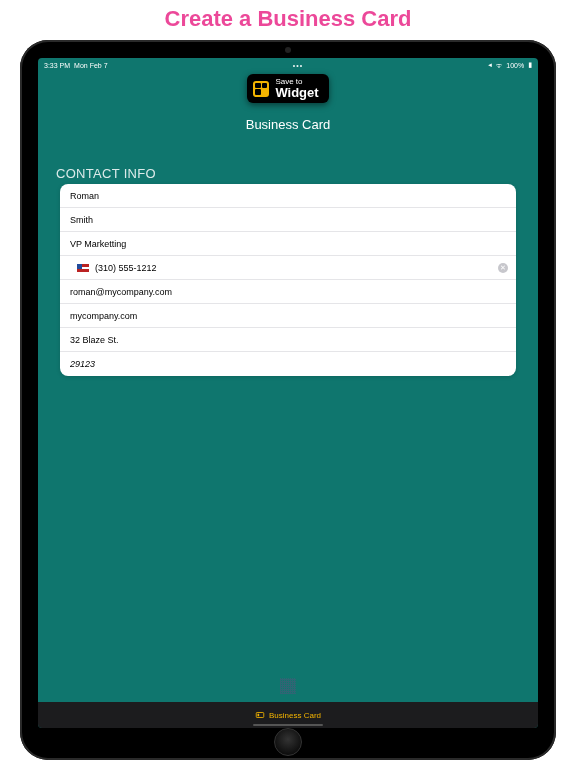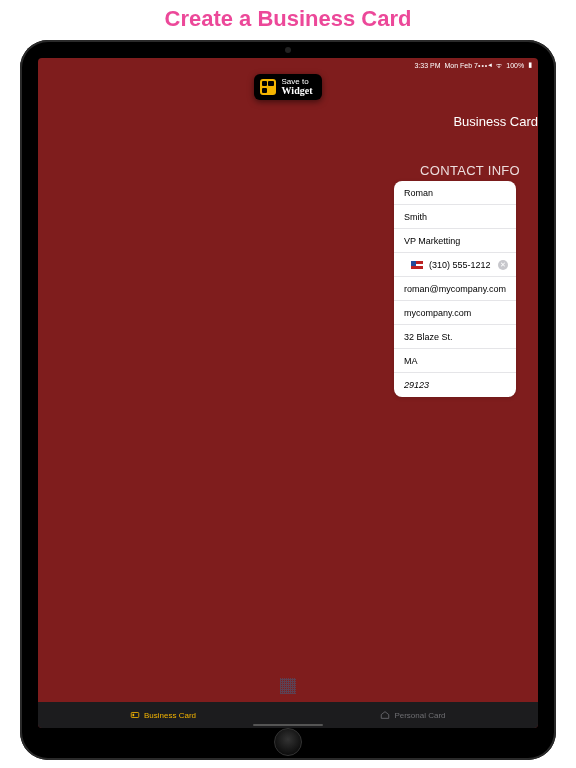--- a/index.html
+++ b/index.html
@@ -50,13 +50,12 @@
   .screen {
     width: 100%;
     height: 100%;
-    background: #7f1d1d;
+    background: #0f766e;
     border-radius: 4px;
     overflow: hidden;
     display: flex;
     flex-direction: column;
     position: relative;
-    align-items: flex-end;
   }
   
   .status {

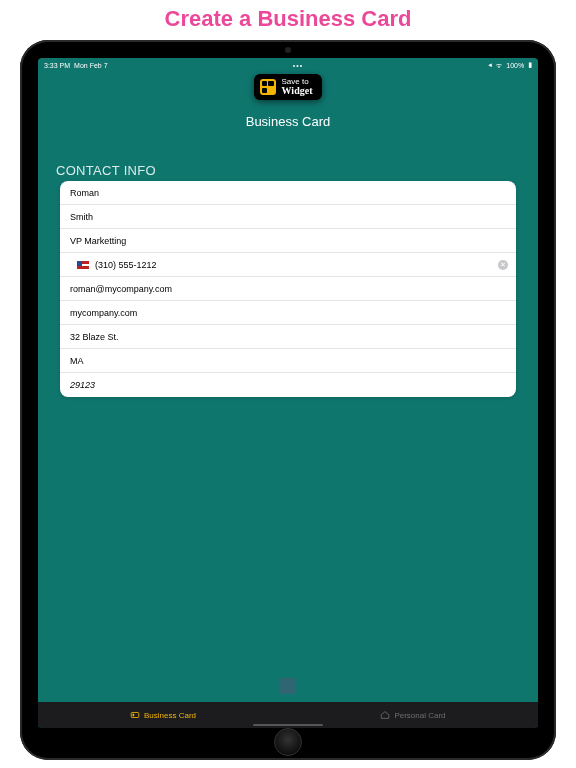--- a/index.html
+++ b/index.html
@@ -96,7 +96,7 @@
   .widget-icon span { background:#000; border-radius:1px; }
   .widget-icon span:nth-child(4){ background:#f4b400; }
   .widget-text { line-height:1; }
-  .widget-text .big { font-weight:600; font-size:10px;font-family:Liberation Serif, serif; }
+  .widget-text .big { font-weight:600; font-size:13px; }
   .screen-title {
     color:#fff;
     text-align:center;

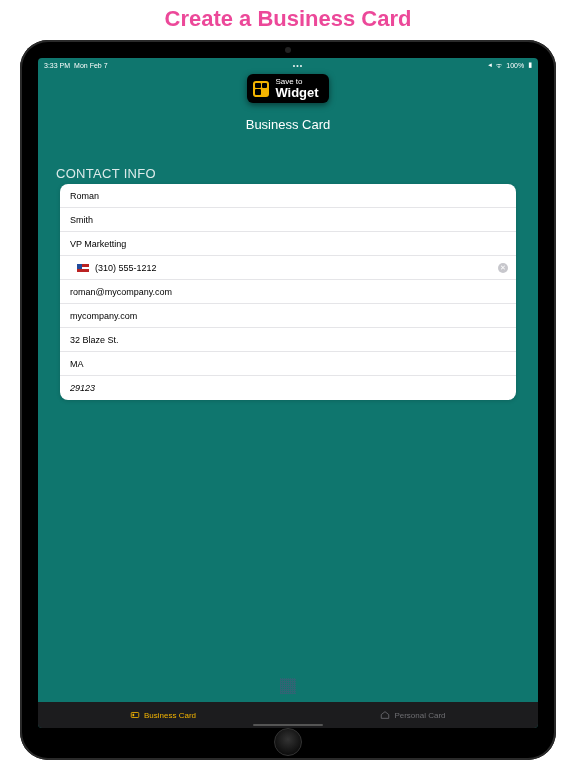--- a/index.html
+++ b/index.html
@@ -240,9 +240,6 @@
           <span>32 Blaze St.</span>
         </div>
       <div class="row">
-          <span>MA</span>
-        </div>
-      <div class="row">
           <span>29123</span>
         </div>
     </div>

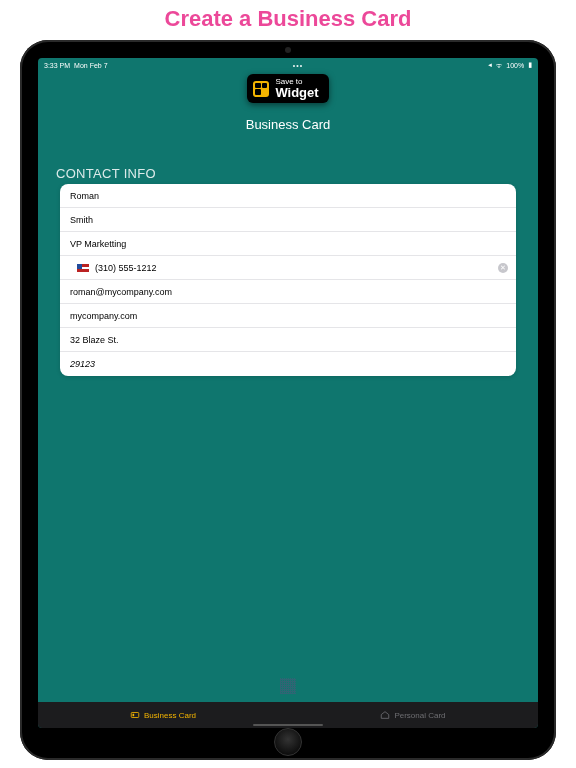--- a/index.html
+++ b/index.html
@@ -254,12 +254,6 @@
           </svg>
         <span>Business Card</span>
       </div>
-      <div class="tab">
-        <svg class="tab-icon" viewBox="0 0 24 24">
-            <path d="M3 11l9-7 9 7v9H3z" fill="none" stroke="currentColor" stroke-width="2"></path>
-          </svg>
-        <span>Personal Card</span>
-      </div>
       <div class="home-indicator"></div>
     </div>
 

